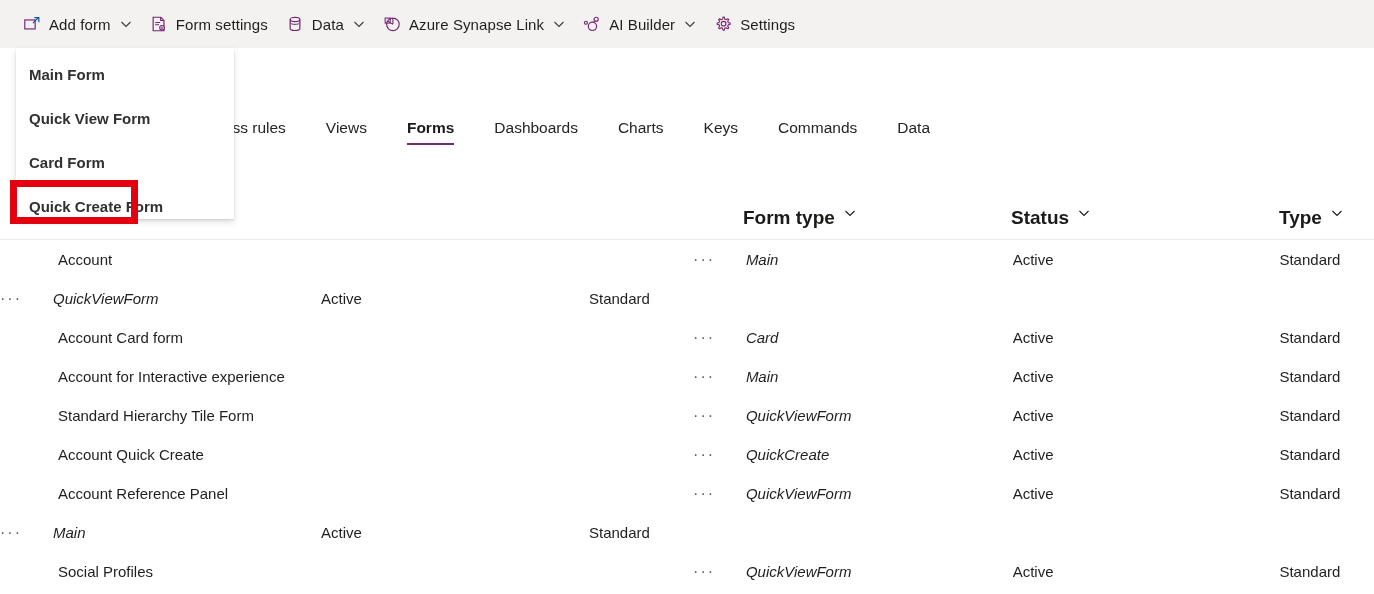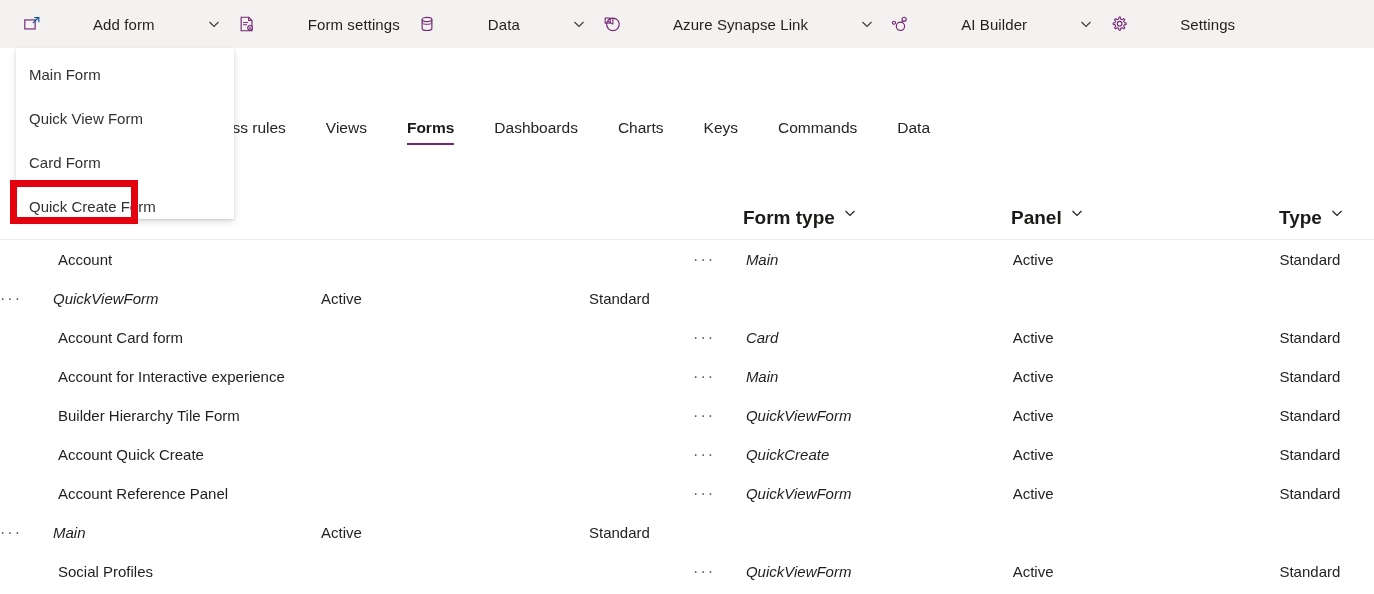--- a/index.html
+++ b/index.html
@@ -36,7 +36,6 @@
     padding: 0 9px;
     cursor: pointer;
     white-space: nowrap;
-    gap: 44px;
   }
   .cmd-icon {
     width: 18px;

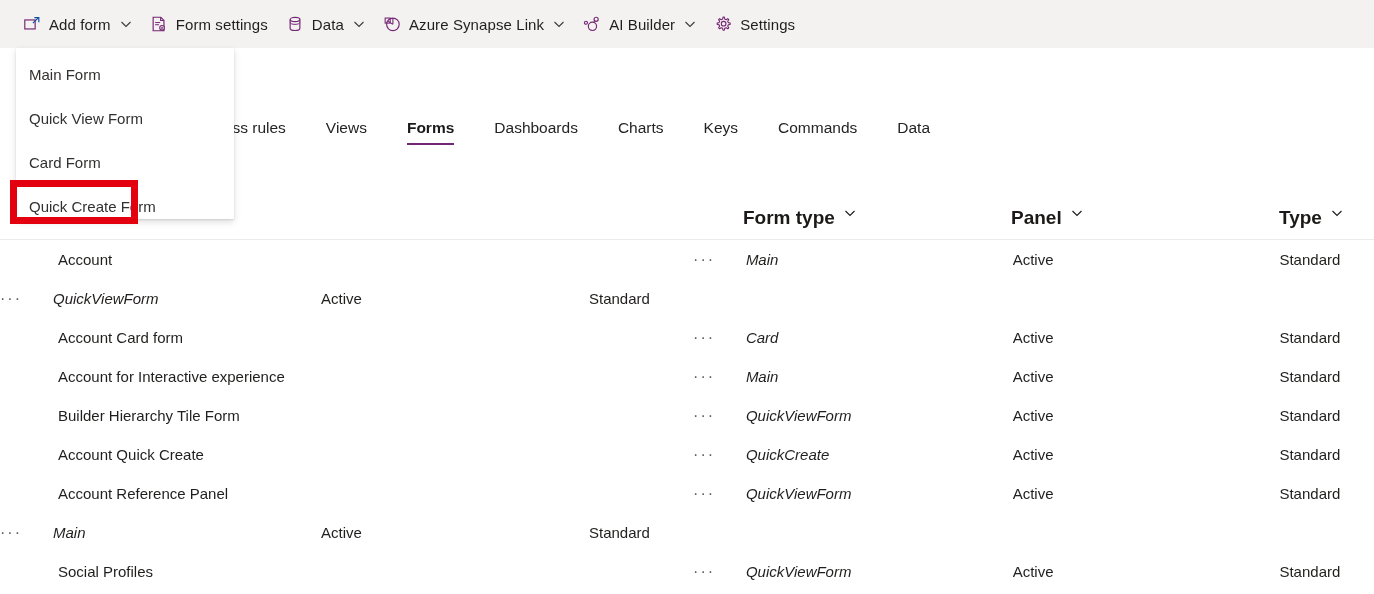--- a/index.html
+++ b/index.html
@@ -174,6 +174,7 @@
     color: #323130;
     cursor: pointer;
     box-sizing: border-box;
+    font-weight: bold;
   }
 
   

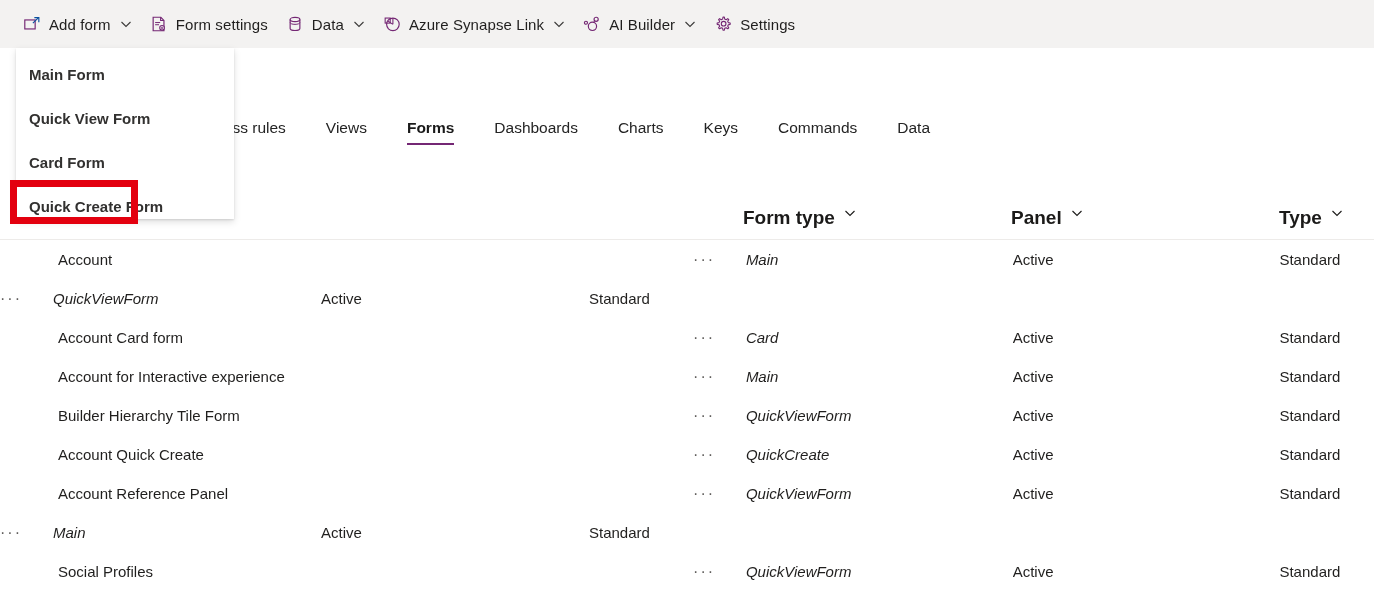--- a/index.html
+++ b/index.html
@@ -219,7 +219,7 @@
         </svg>
     </div>
     <div class="col-head head-status">
-      <span>Panel</span>
+      <span>Status</span>
       <svg class="sortcaret" viewBox="0 0 12 12">
           <path d="M1.5 4 L6 8.5 L10.5 4" fill="none" stroke="#1b1a19" stroke-width="1.1"></path>
         </svg>

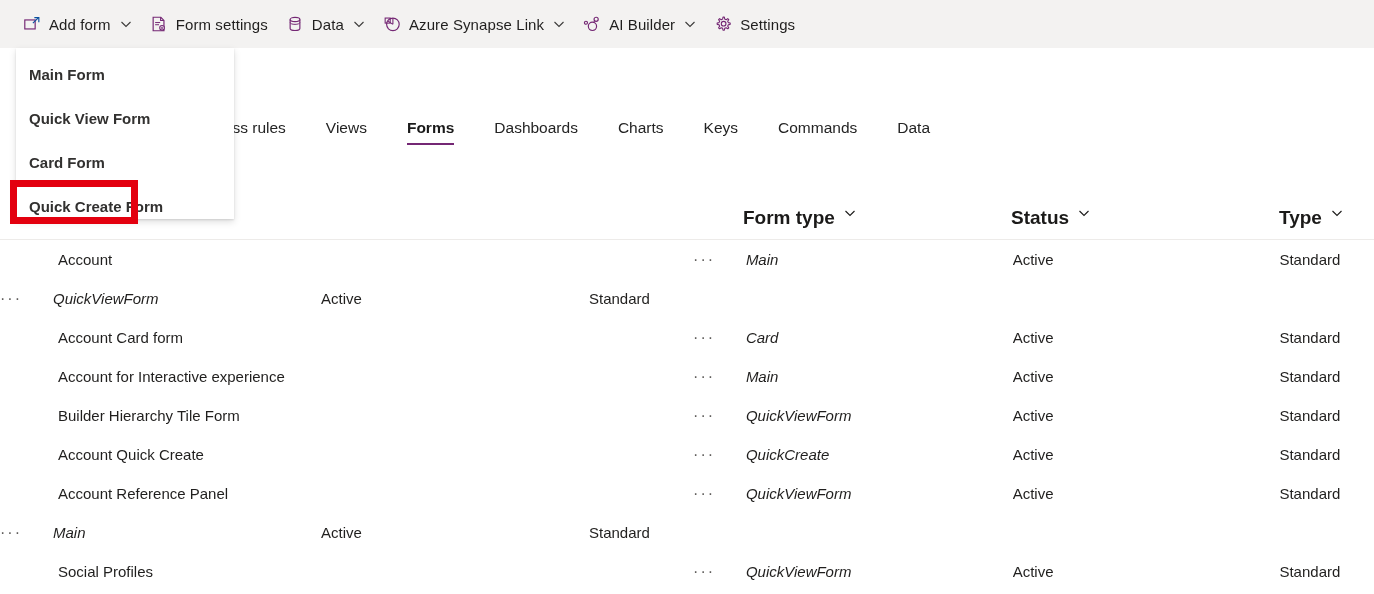--- a/index.html
+++ b/index.html
@@ -264,7 +264,7 @@
   </div>
 
   <div class="row">
-    <div class="cell c-name">Builder Hierarchy Tile Form</div>
+    <div class="cell c-name">Standard Hierarchy Tile Form</div>
     <div class="cell c-dots"><span class="dots">···</span></div>
     <div class="cell c-type">QuickViewForm</div>
     <div class="cell c-status">Active</div>

